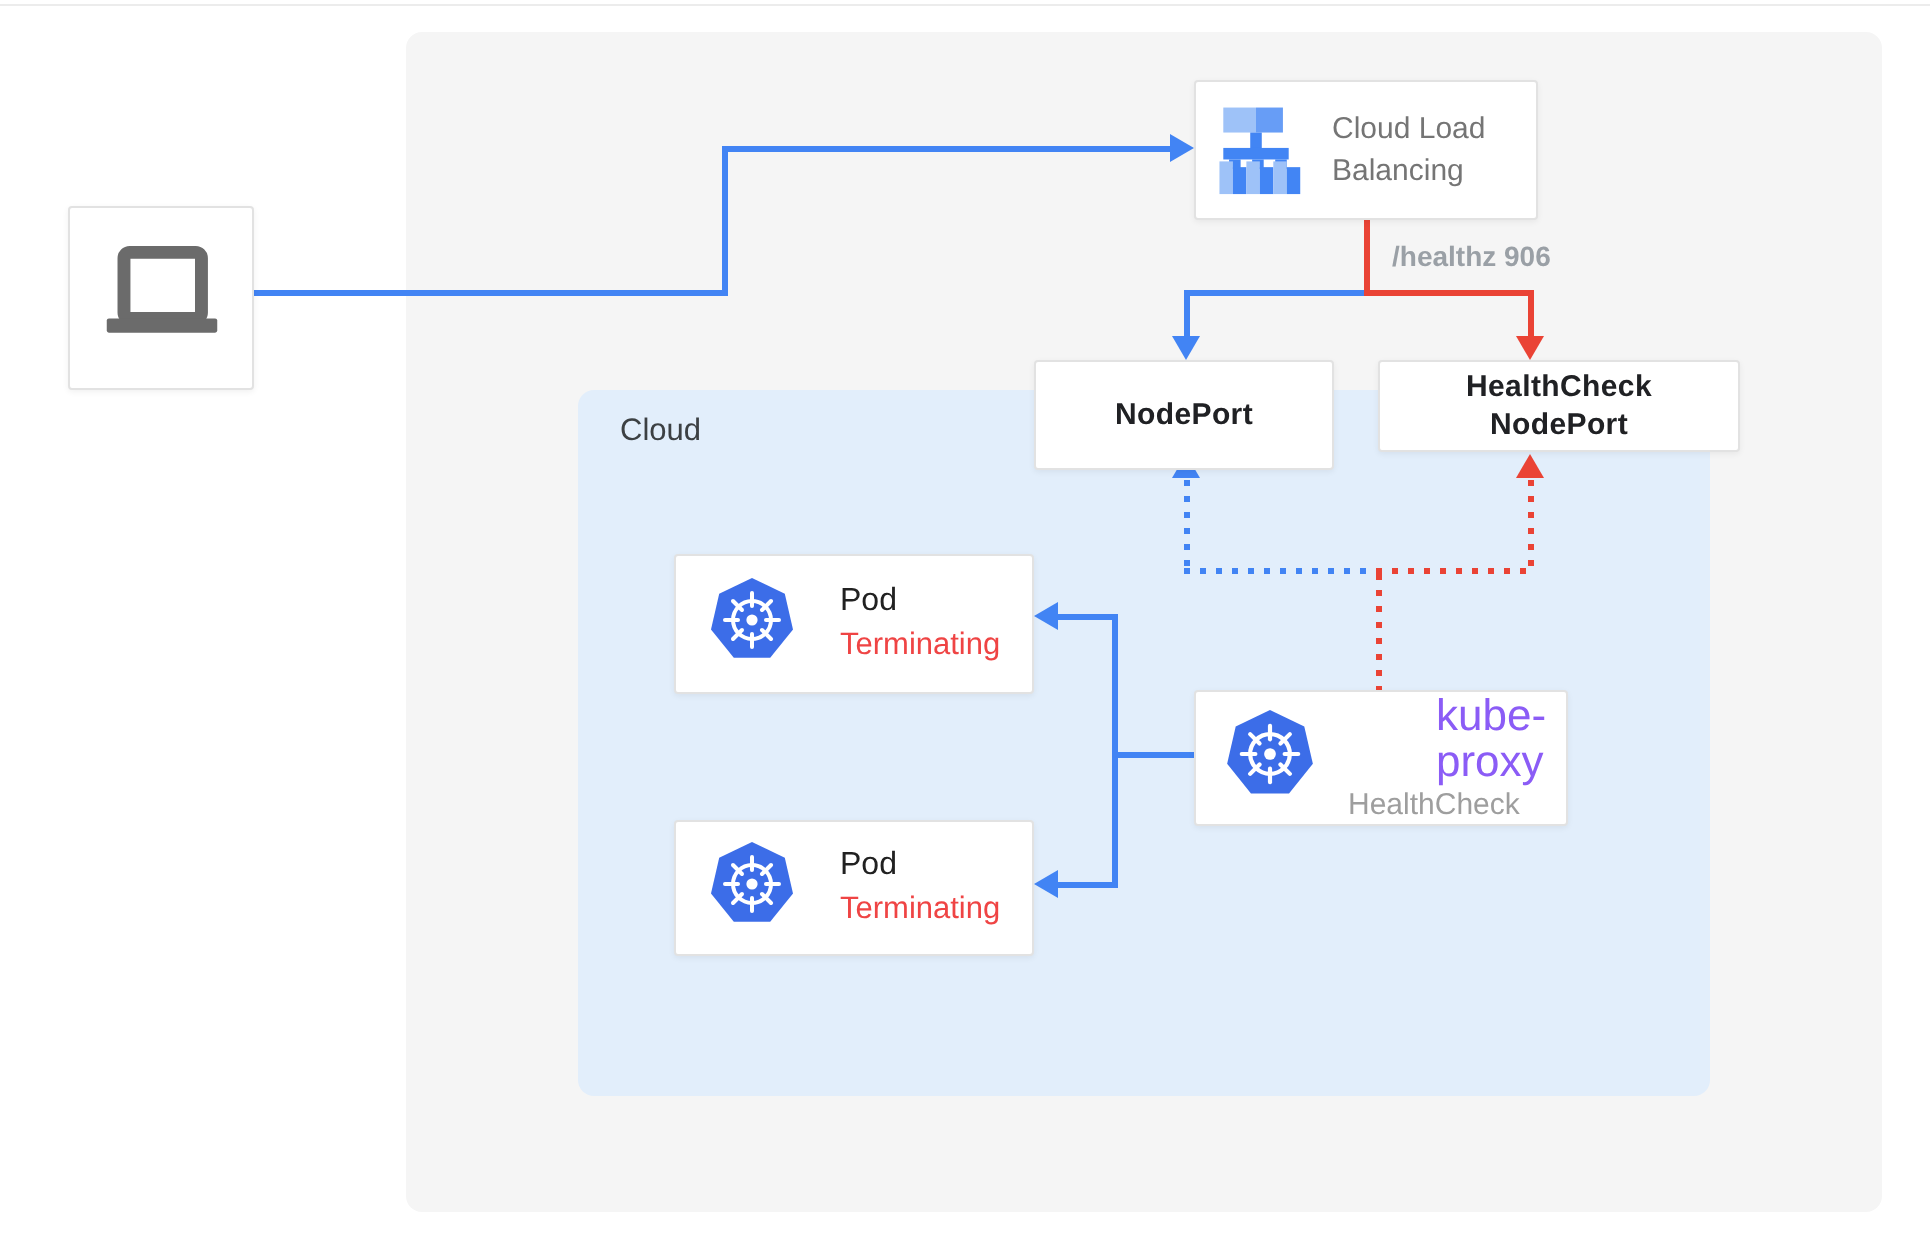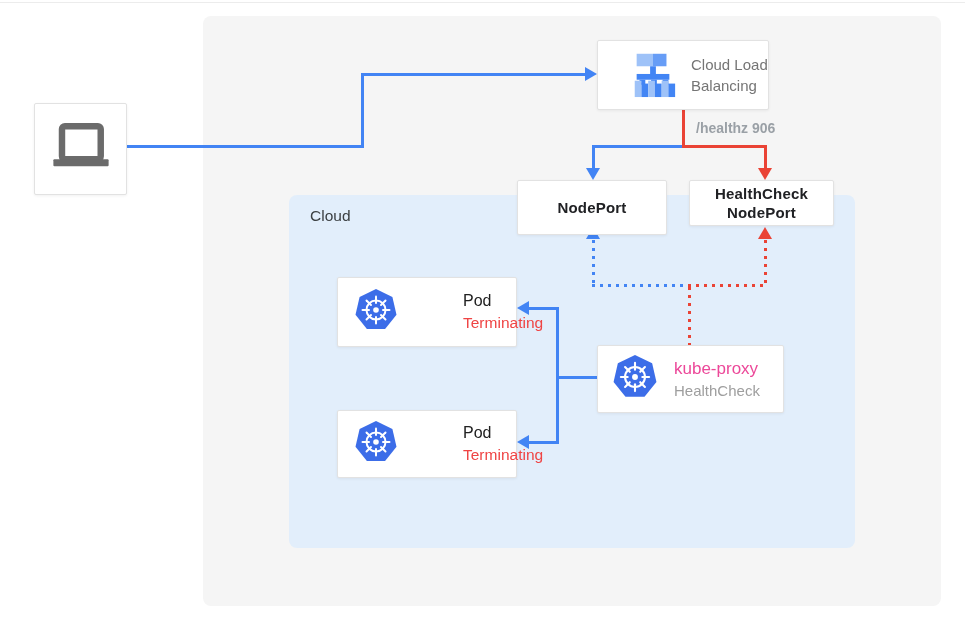--- a/index.html
+++ b/index.html
@@ -19,7 +19,7 @@
     display:flex;align-items:center;
   }
   .card-client{left:34px;top:103px;width:93px;height:92px;justify-content:center;}
-  .card-lb{left:597px;top:40px;width:172px;height:70px;padding-left:30px;}
+  .card-lb{left:597px;top:40px;width:172px;height:70px;padding-left:5px;}
   .card-lb .lb-text{margin-left:13px;width:92px;font-size:15px;line-height:21px;color:#757575;}
   .card-nodeport{left:517px;top:180px;width:150px;height:55px;justify-content:center;}
   .card-nodeport .port-text{font-size:15px;font-weight:bold;color:#202124;letter-spacing:.2px;}

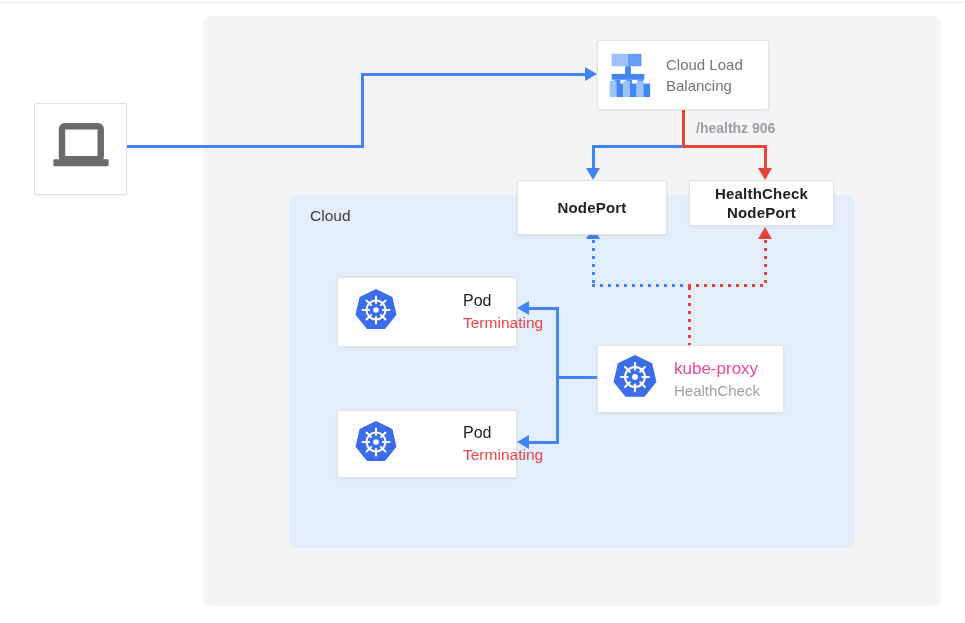--- a/index.html
+++ b/index.html
@@ -23,7 +23,7 @@
   .card-lb .lb-text{margin-left:13px;width:92px;font-size:15px;line-height:21px;color:#757575;}
   .card-nodeport{left:517px;top:180px;width:150px;height:55px;justify-content:center;}
   .card-nodeport .port-text{font-size:15px;font-weight:bold;color:#202124;letter-spacing:.2px;}
-  .card-hc{left:689px;top:180px;width:145px;height:46px;justify-content:center;text-align:center;}
+  .card-hc{left:689px;top:180px;width:181px;height:46px;justify-content:center;text-align:center;}
   .card-hc .port-text{font-size:15px;font-weight:bold;color:#202124;line-height:19px;width:120px;letter-spacing:.2px;}
   .card-pod{left:337px;width:180px;height:70px;padding-left:16px;gap:43px;}
   .card-pod1{top:277px;}

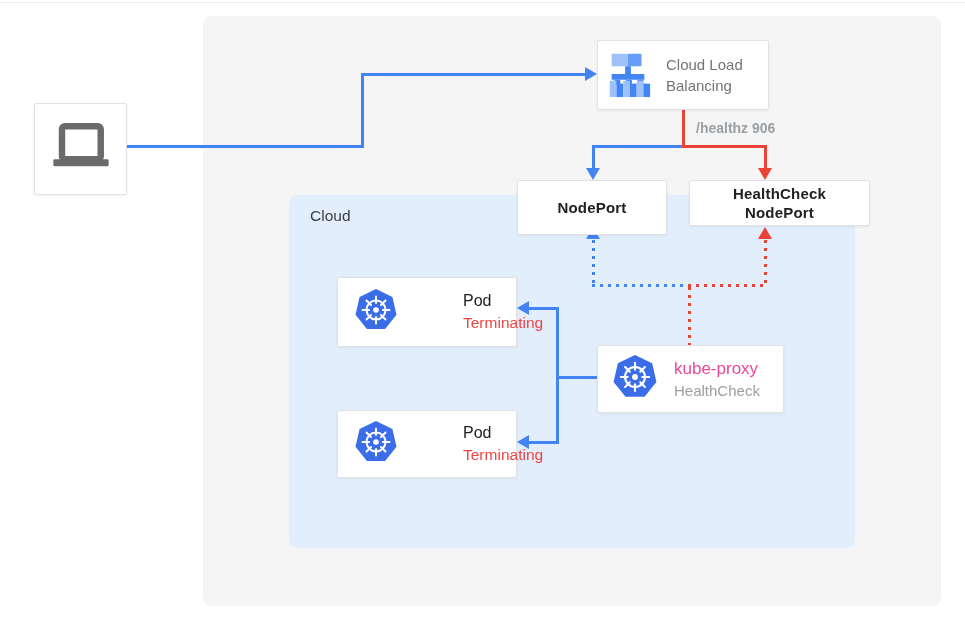--- a/index.html
+++ b/index.html
@@ -25,7 +25,7 @@
   .card-nodeport .port-text{font-size:15px;font-weight:bold;color:#202124;letter-spacing:.2px;}
   .card-hc{left:689px;top:180px;width:181px;height:46px;justify-content:center;text-align:center;}
   .card-hc .port-text{font-size:15px;font-weight:bold;color:#202124;line-height:19px;width:120px;letter-spacing:.2px;}
-  .card-pod{left:337px;width:180px;height:70px;padding-left:16px;gap:43px;}
+  .card-pod{left:337px;width:180px;height:70px;padding-left:16px;}
   .card-pod1{top:277px;}
   .card-pod2{top:410px;height:68px;}
   .pod-text{margin-left:22px;}

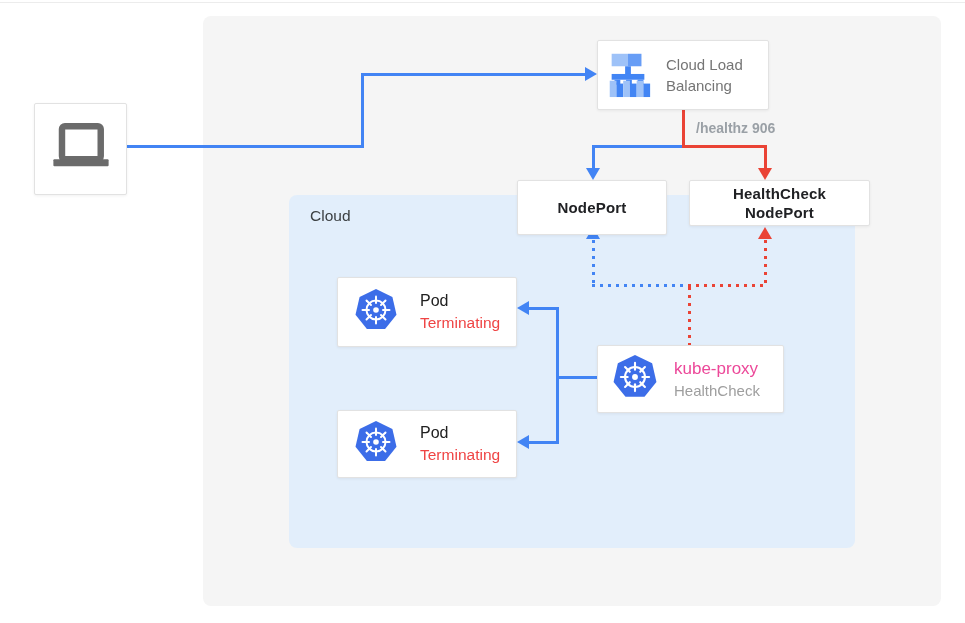--- a/index.html
+++ b/index.html
@@ -33,7 +33,7 @@
   .pod-status{font-size:15.5px;color:#ef4444;line-height:22px;}
   .card-kp{left:597px;top:345px;width:187px;height:68px;padding-left:14px;}
   .kp-text{margin-left:16px;}
-  .kp-title{font-size:17px;color:#ec4899;line-height:23px;}
+  .kp-title{font-size:22px;color:#8b5cf6;line-height:23px;margin-left:44px;}
   .kp-subtitle{font-size:15px;color:#9e9e9e;line-height:21px;}
 
   .healthz{position:absolute;left:696px;top:120px;font-size:14px;font-weight:bold;color:#9aa0a6;}

